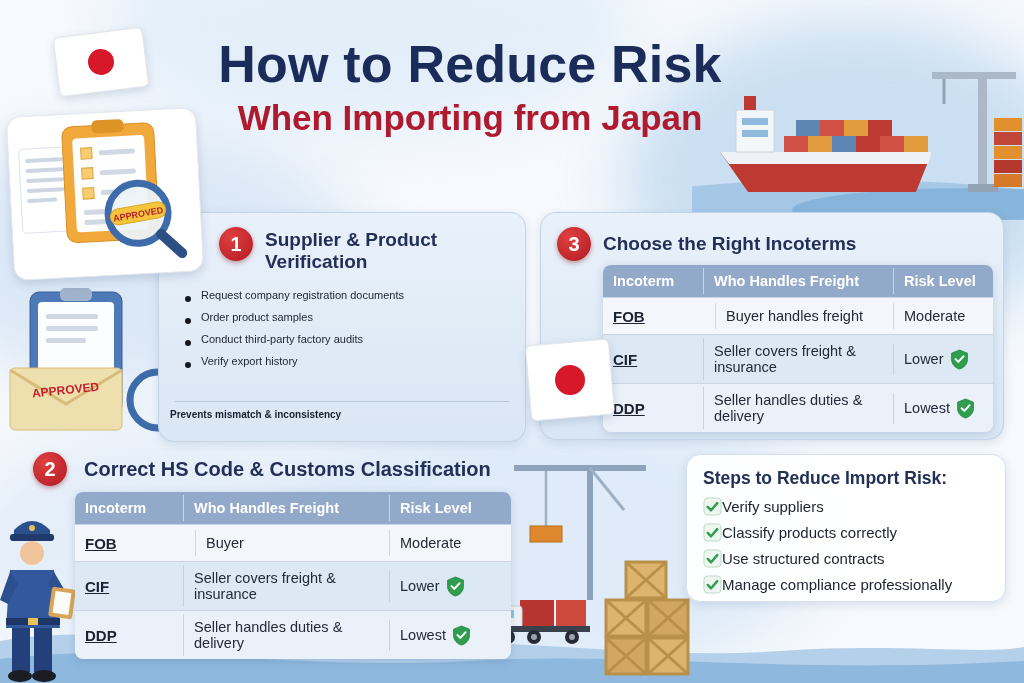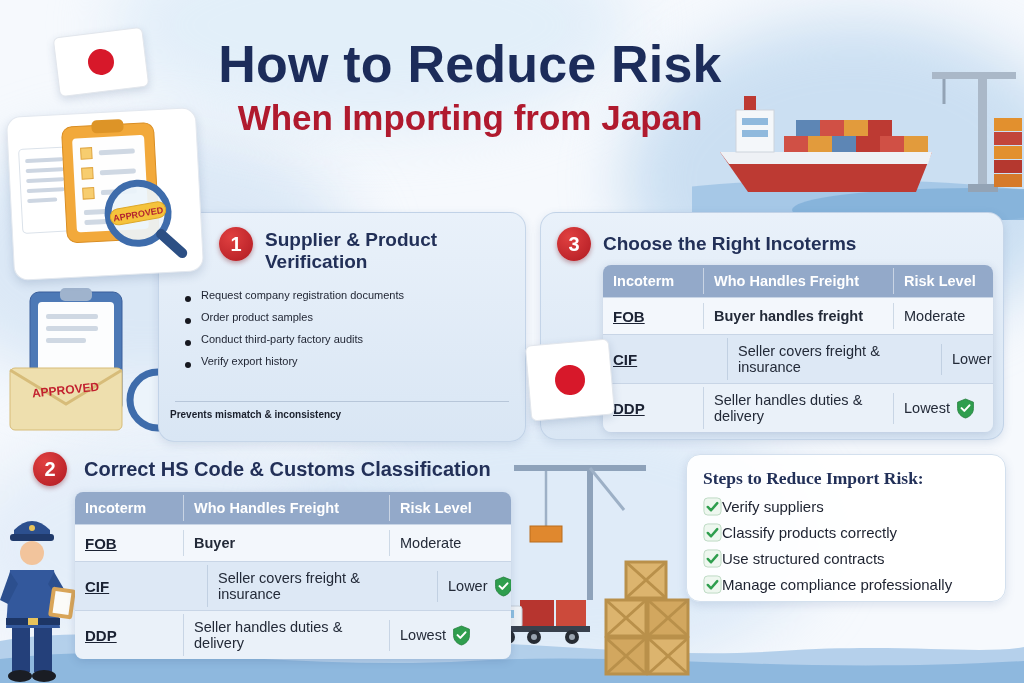--- a/index.html
+++ b/index.html
@@ -62,7 +62,7 @@
   .row-b{background:#dde8f5;min-height:48px;gap:24px;}
   .row-c{background:#eaf1f9;min-height:48px;}
   .strong{font-weight:800;color:#1b2233;font-size:15px;text-decoration:underline;}
-  .semibold{font-weight:700;}
+  .semibold{font-weight:400;margin-left:12px;}
   .risk{display:flex;align-items:center;gap:6px;}
 
   

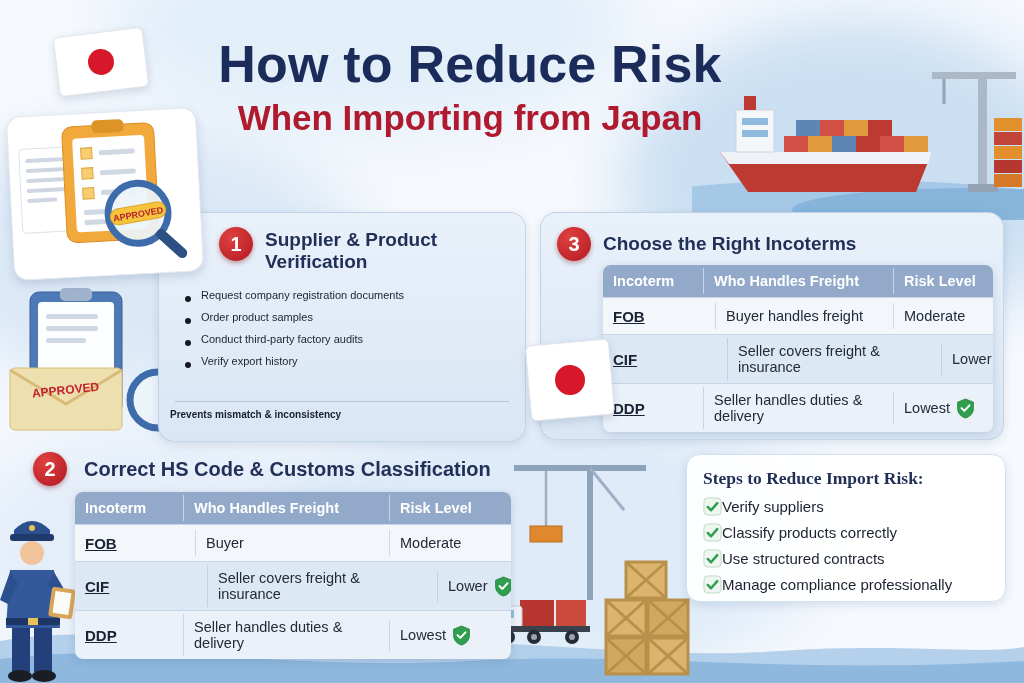--- a/index.html
+++ b/index.html
@@ -59,7 +59,7 @@
   .tr + .tr{border-top:1px solid #c8d5e6;}
   .th,.td{padding:5px 10px;}
   .row-a{background:#f3f7fc;min-height:36px;}
-  .row-b{background:#dde8f5;min-height:48px;gap:24px;}
+  .row-b{background:#dde8f5;min-height:48px;}
   .row-c{background:#eaf1f9;min-height:48px;}
   .strong{font-weight:800;color:#1b2233;font-size:15px;text-decoration:underline;}
   .semibold{font-weight:400;margin-left:12px;}

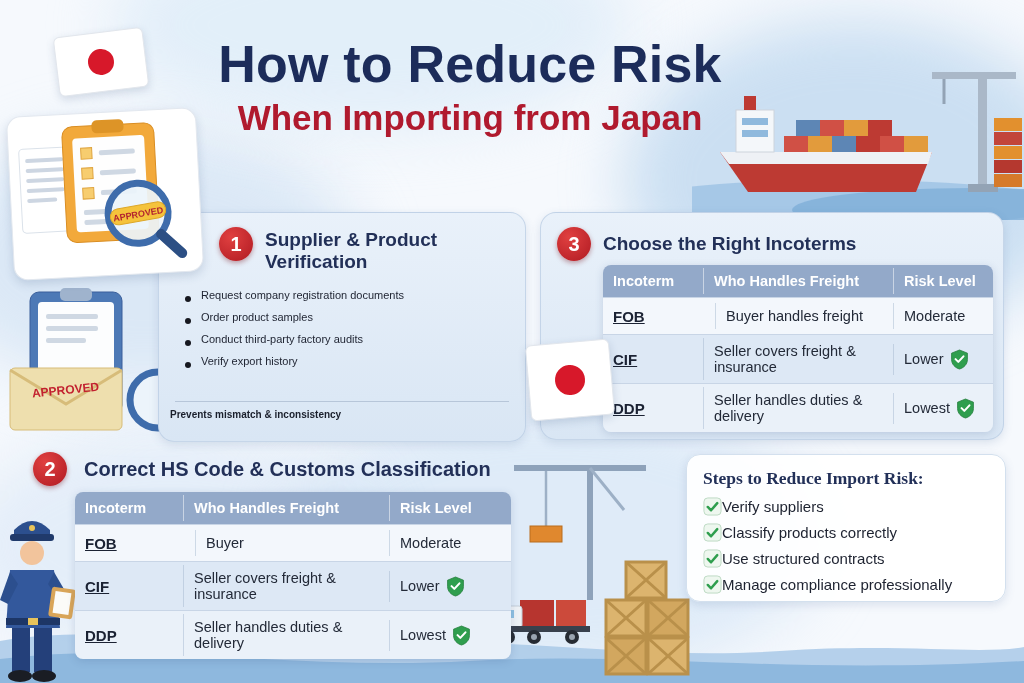--- a/index.html
+++ b/index.html
@@ -69,7 +69,7 @@
   .steps-box{position:absolute;left:686px;top:454px;width:320px;height:148px;z-index:4;
              background:rgba(255,255,255,.93);border:1px solid #d3e0ee;border-radius:14px;
              box-shadow:0 3px 10px rgba(60,90,140,.15);padding:13px 16px;box-sizing:border-box;}
-  .steps-heading{font-size:17.5px;font-weight:800;color:#223058;margin-bottom:8px;font-family:Liberation Serif, serif;}
+  .steps-heading{font-size:17.5px;font-weight:800;color:#223058;margin-bottom:8px;}
   .step-item{display:flex;align-items:center;gap:0;font-size:15px;color:#1d2230;margin-bottom:7px;}
 
   

